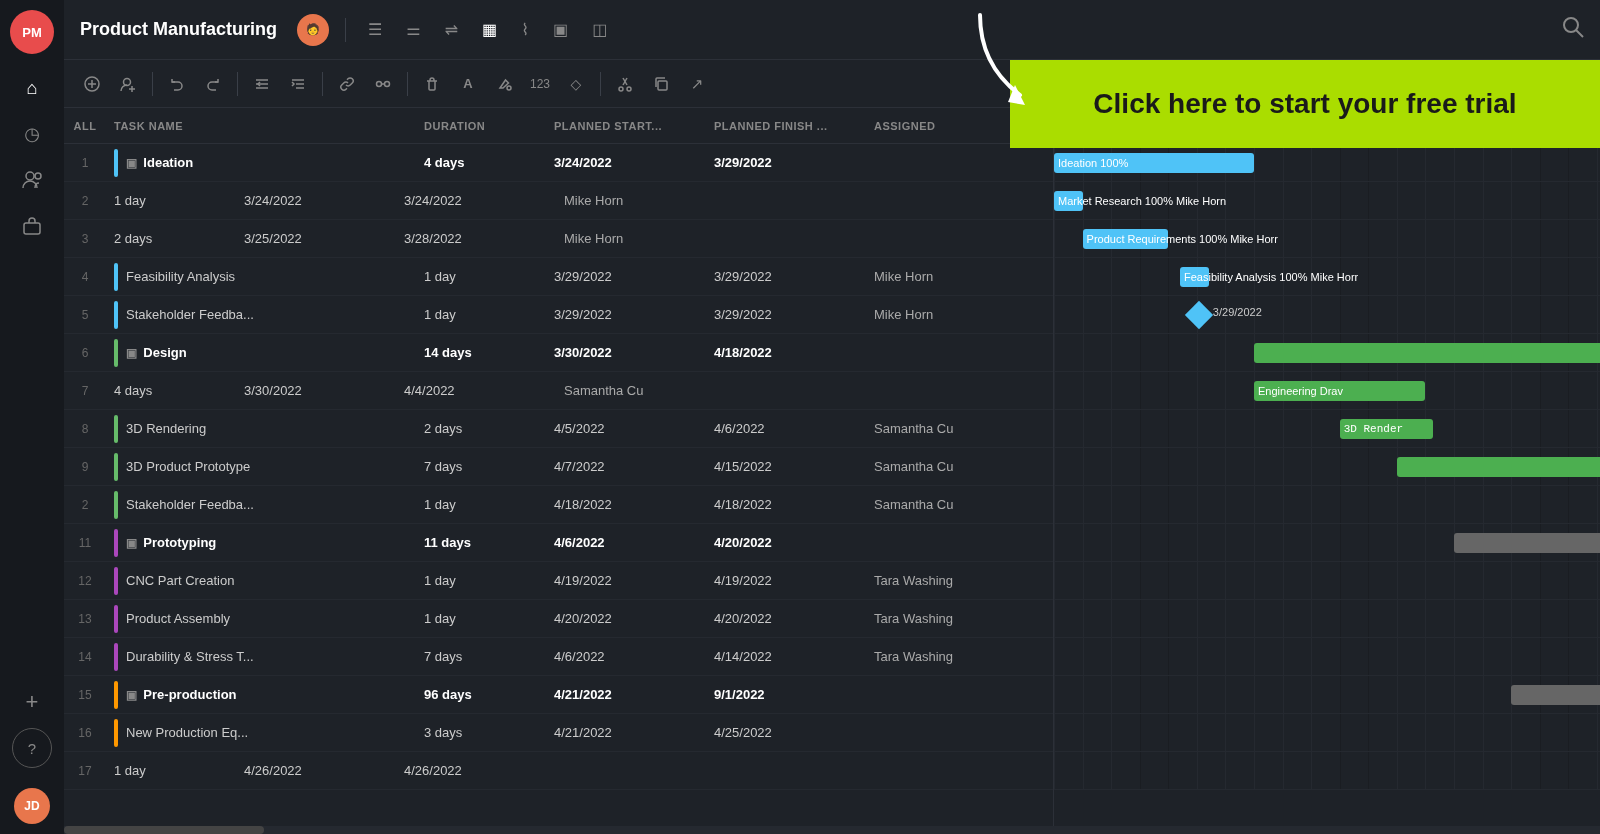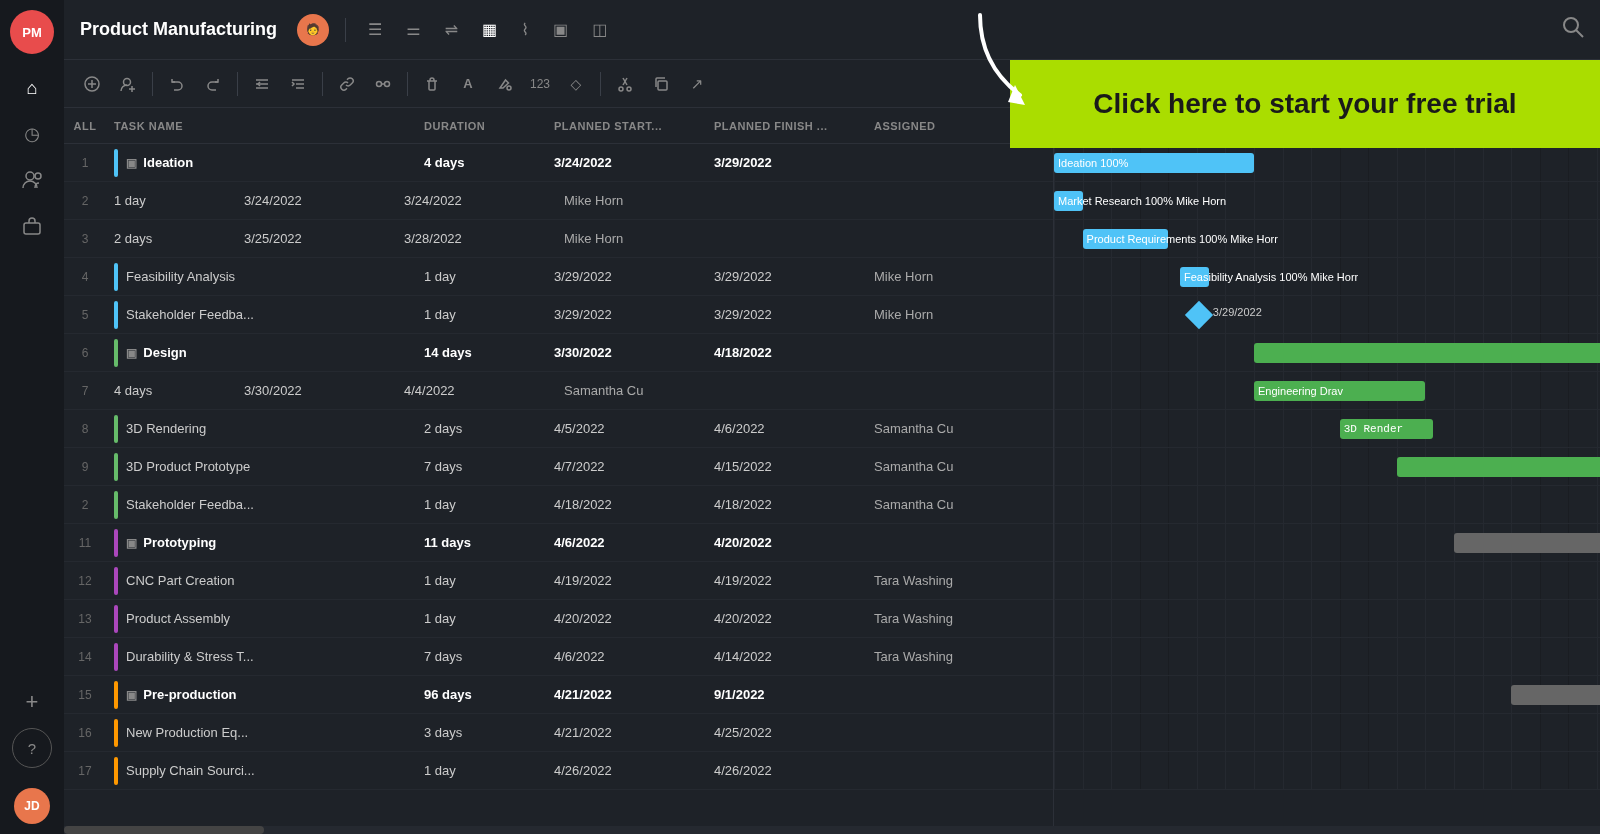--- a/index.html
+++ b/index.html
@@ -493,11 +493,6 @@
   </div>
         <div class="table-row">
     <div class="row-num">17</div>
-    <div class="row-name ">
-      <div class="group-indicator color-orange"></div>
-
-      <span>Supply Chain Sourci...</span>
-    </div>
     <div class="row-duration ">1 day</div>
     <div class="row-start ">4/26/2022</div>
     <div class="row-finish ">4/26/2022</div>

